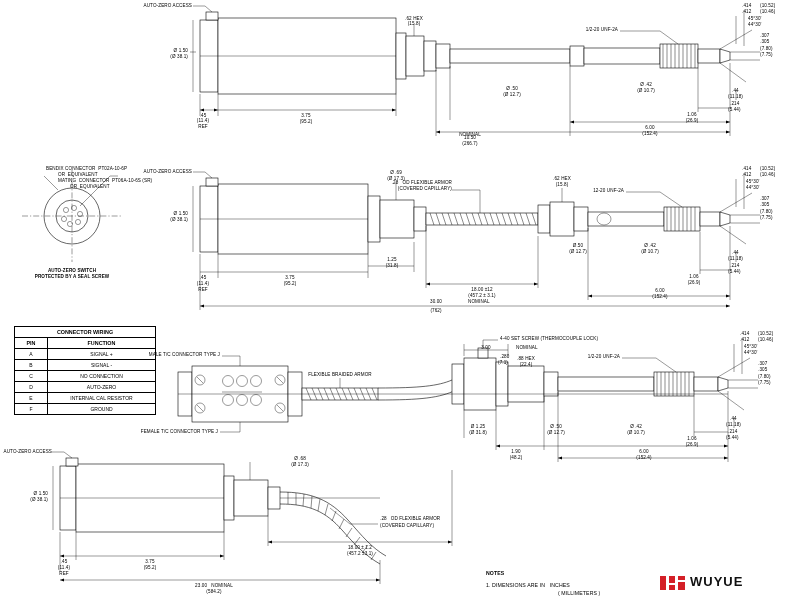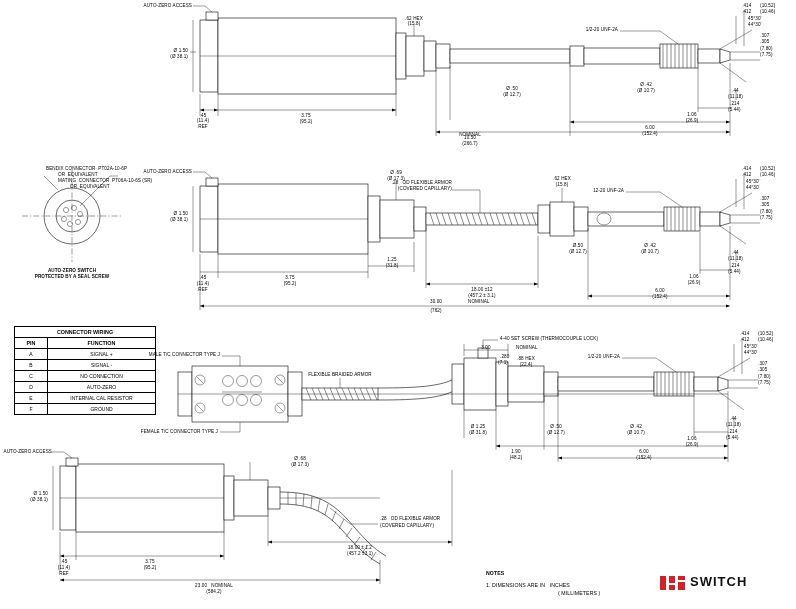--- a/index.html
+++ b/index.html
@@ -565,7 +565,7 @@
     <path d="M20 4 L27 4 L27 8 L20 8 Z" fill="#d42027"></path>
     <path d="M20 10 L27 10 L27 18 L20 18 Z" fill="#d42027"></path>
   </svg>
-  <span class="wy" style="position:absolute;left:32px;top:2px;">SWITCH</span>
+  <span class="wy" style="position:absolute;left:32px;top:2px;">WUYUE</span>
 </div>
 
 </div>

